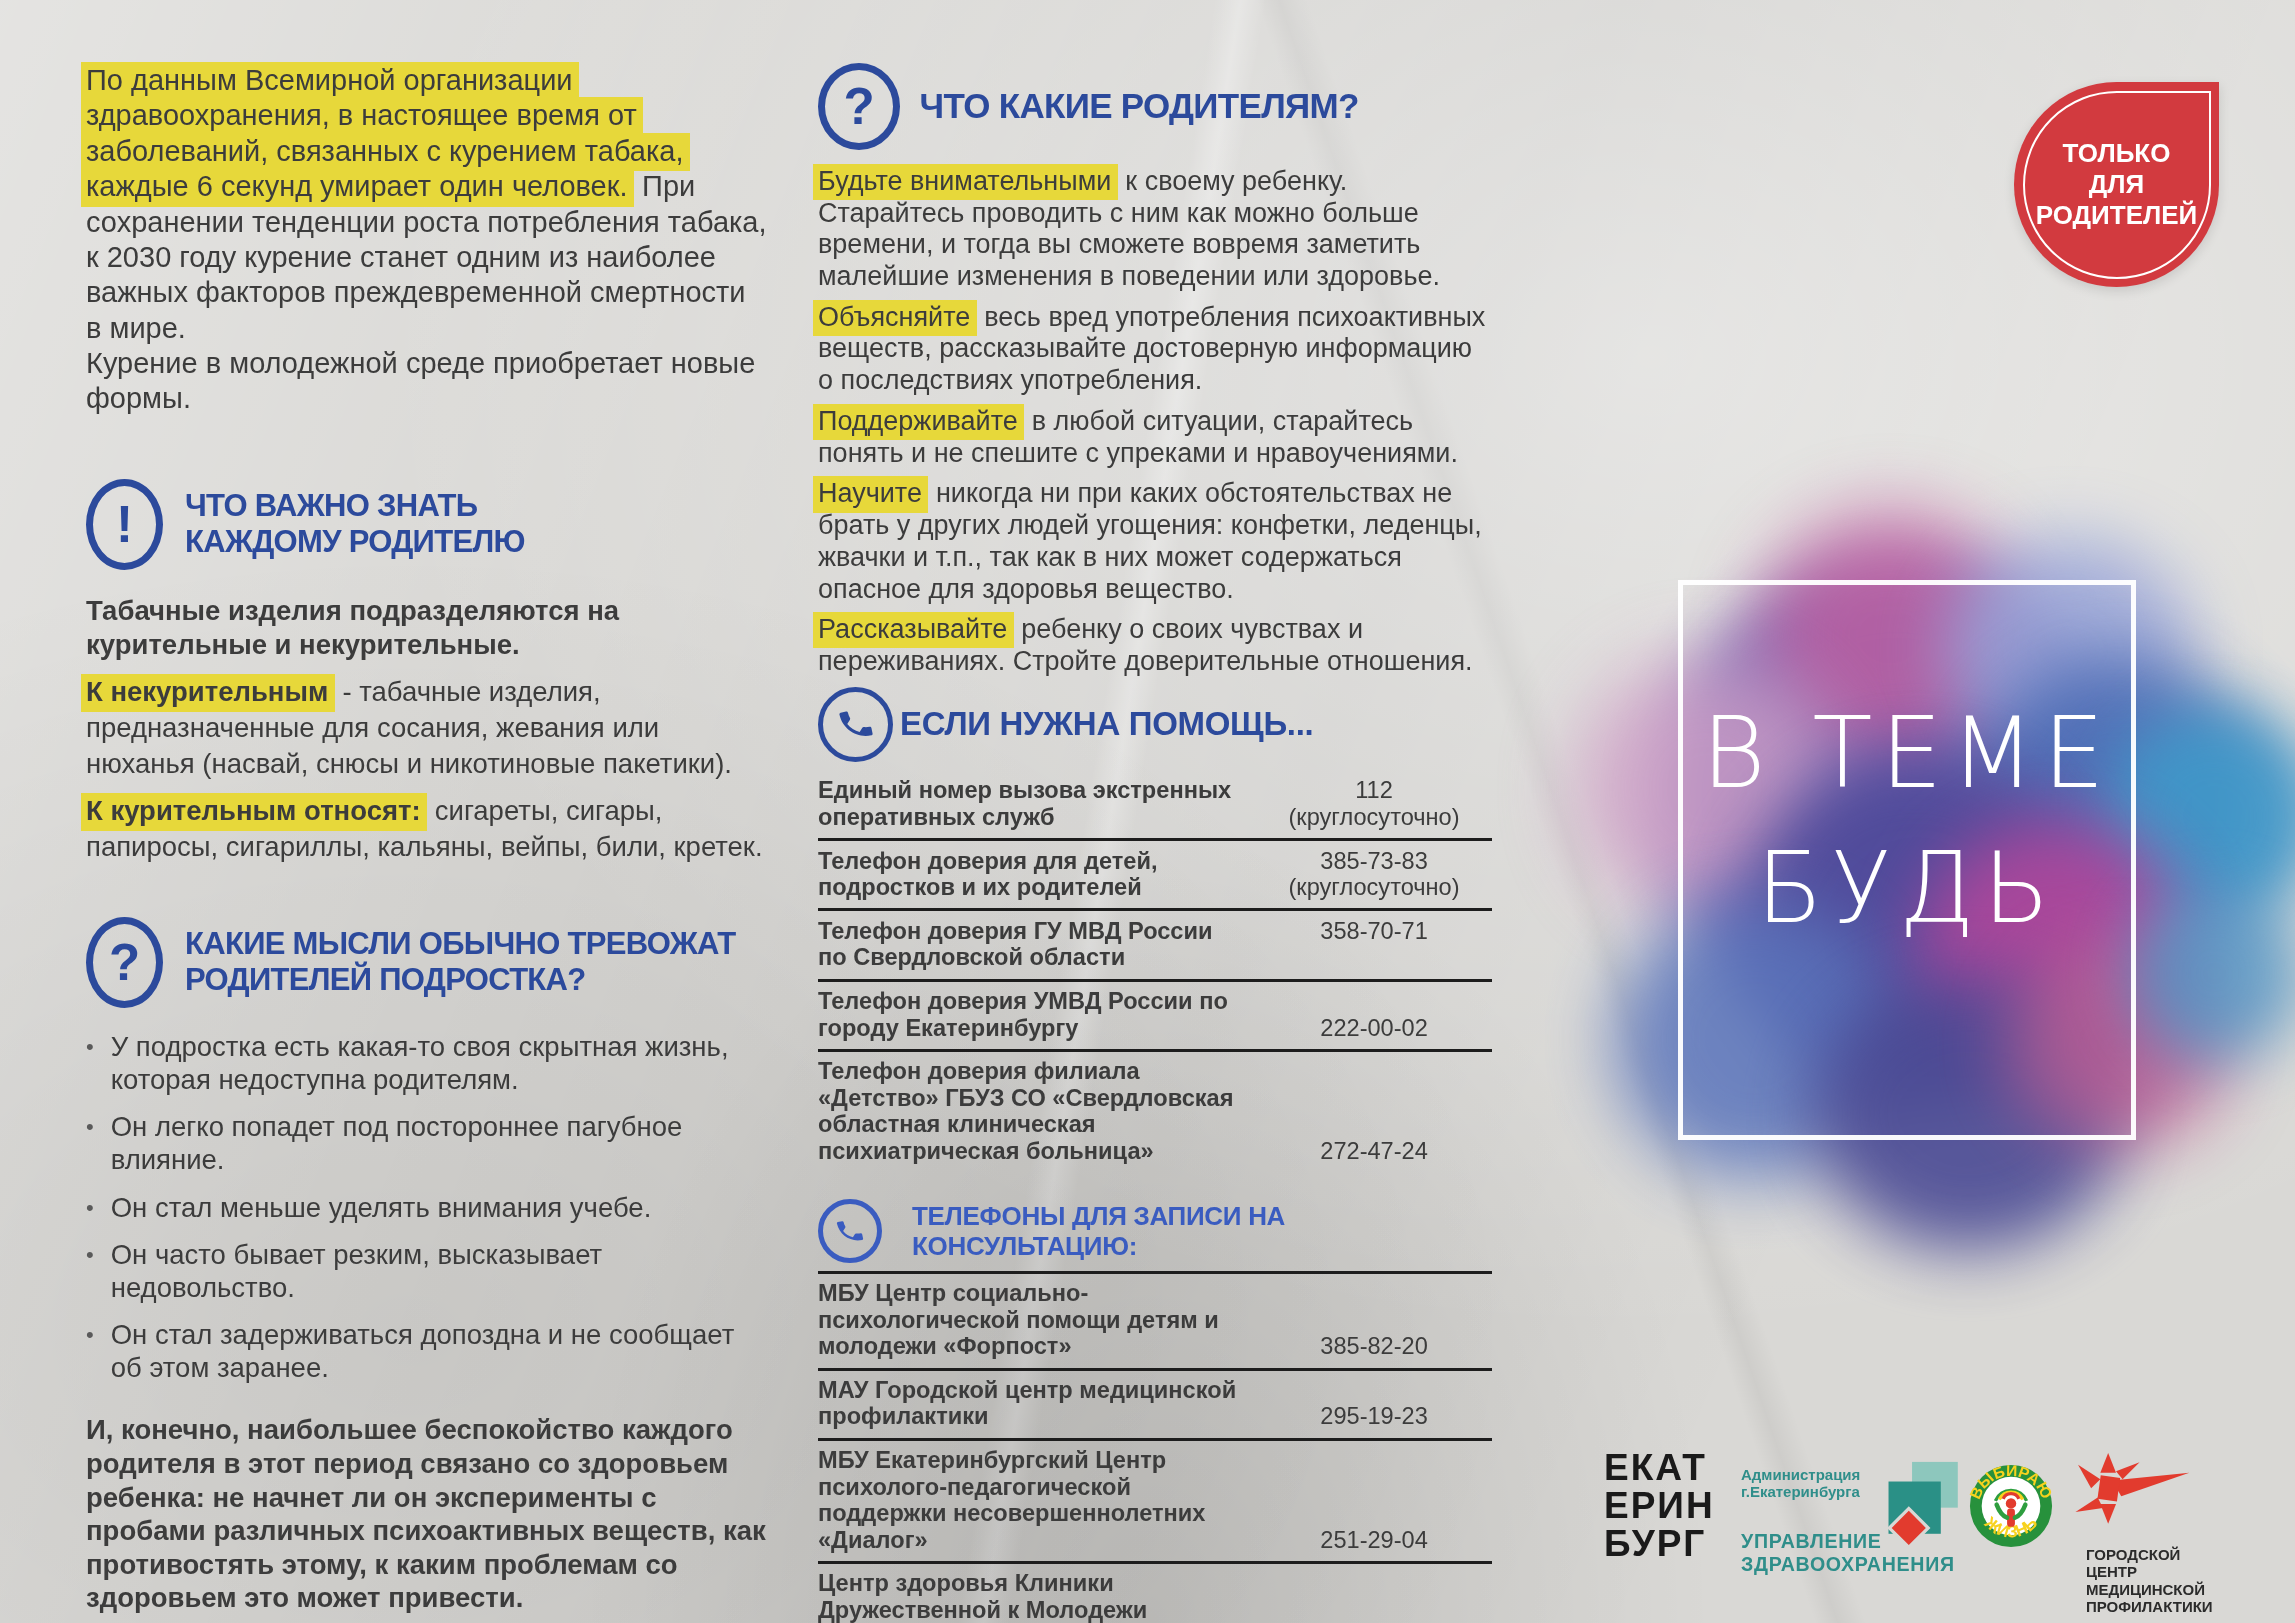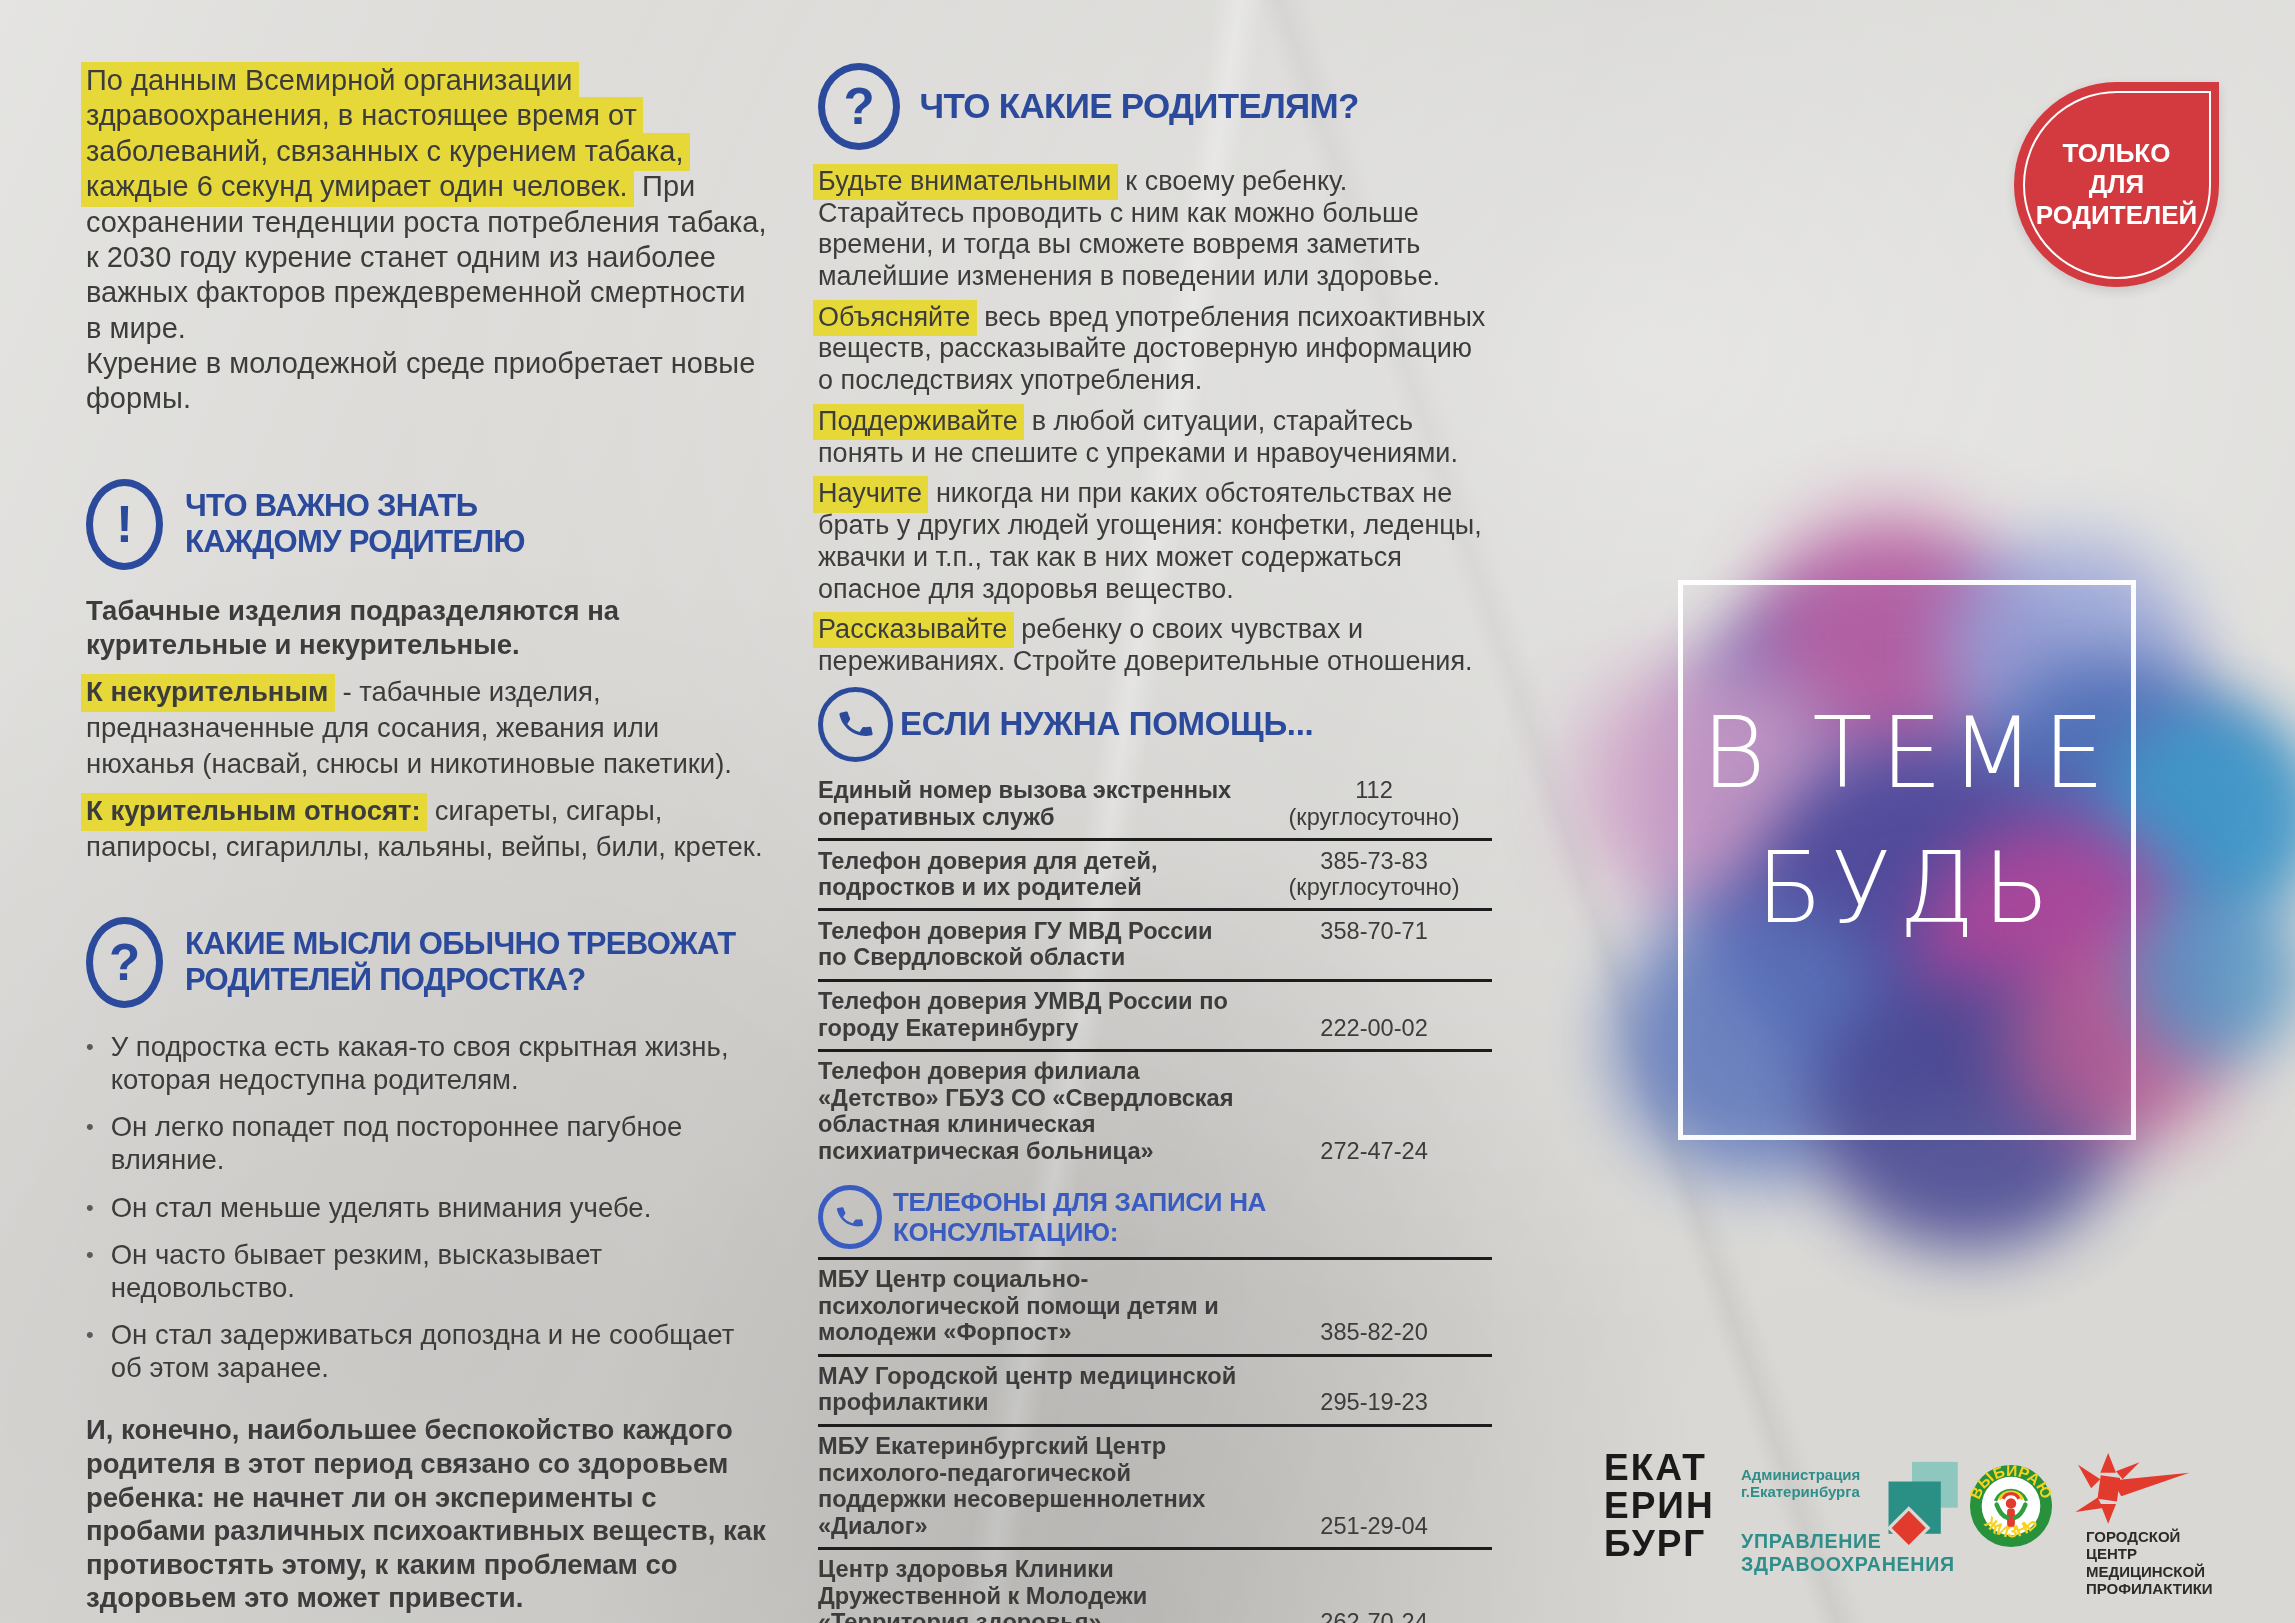--- a/index.html
+++ b/index.html
@@ -57,7 +57,7 @@
   .rname{width:63%;font-weight:700;font-size:23.6px;line-height:1.12;}
   .rval{width:35%;text-align:center;font-size:23.6px;line-height:1.12;white-space:pre-line;}
   .v-center{align-items:center;} .v-top{align-items:flex-start;} .v-bottom{align-items:flex-end;}
-  #consult-head{justify-content:flex-start;gap:11px;margin-top:13px;margin-bottom:7.9px;color:var(--blue2);}
+  #consult-head{justify-content:flex-start;gap:30px;margin-top:27px;margin-bottom:7.9px;color:var(--blue2);}
   #consult-head .circle-icon{width:54px;height:54px;border-width:5.2px;border-color:var(--blue2);}
   #consult-head .circle-icon svg{width:30px;height:30px;fill:var(--blue2);}
   #consult-head h2{font-size:26px;color:var(--blue2);letter-spacing:-0.3px;}

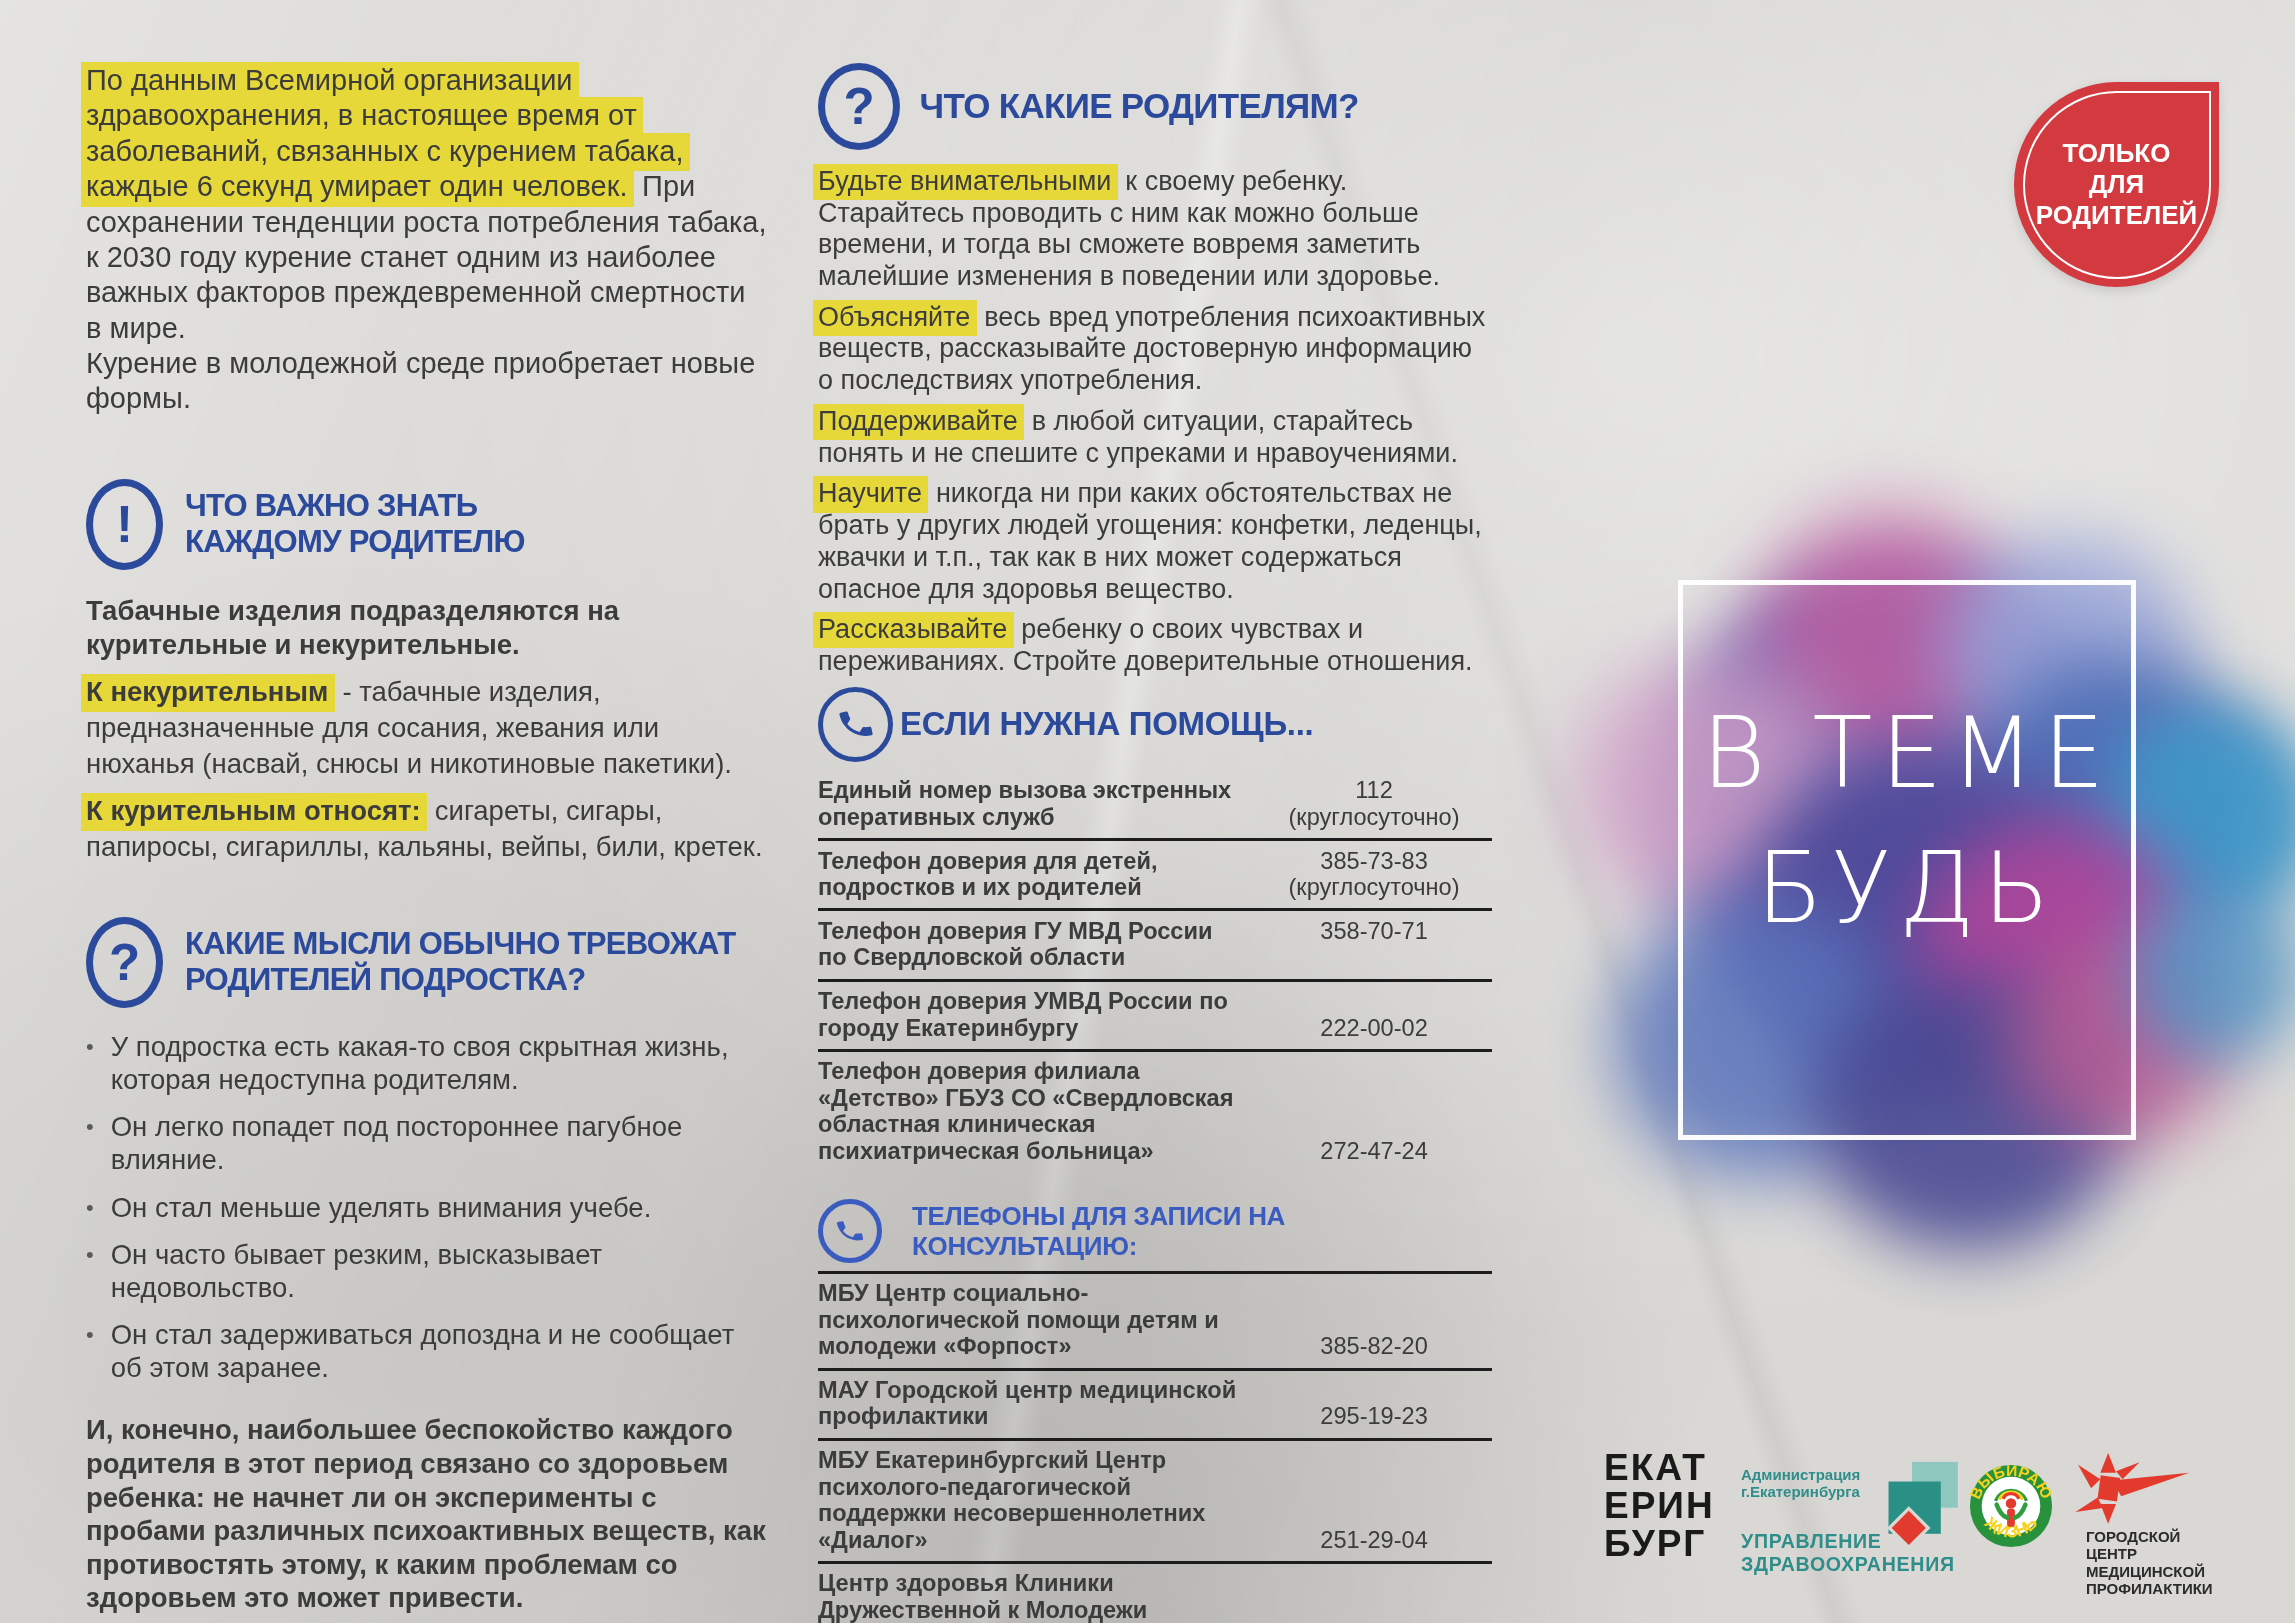--- a/index.html
+++ b/index.html
@@ -86,7 +86,7 @@
   #admin-mark{position:absolute;left:1883px;top:1458px;}
   #logo-life{position:absolute;left:1968px;top:1463px;}
   #logo-gcmp{position:absolute;left:2061px;top:1453px;width:157px;text-align:left;}
-  #logo-gcmp .gcmp-text{margin-top:1px;margin-left:25px;font-size:15px;font-weight:700;
+  #logo-gcmp .gcmp-text{margin-top:19px;margin-left:25px;font-size:15px;font-weight:700;
       color:#2b2b2b;line-height:1.15;}
 </style>
 </head>

